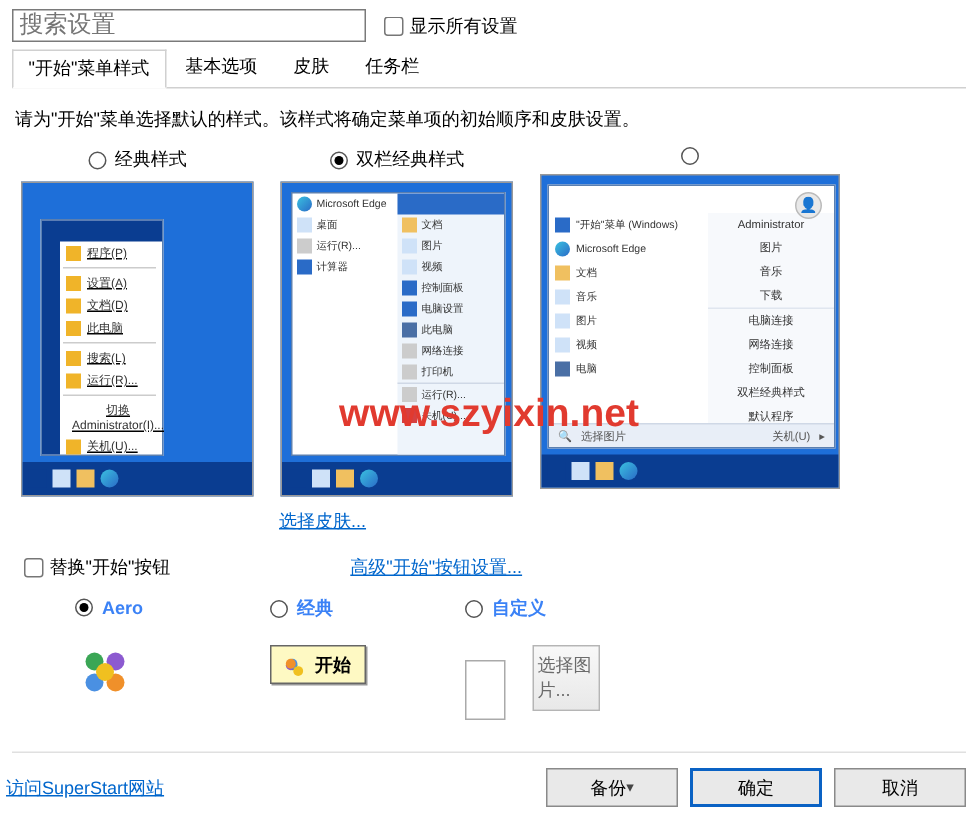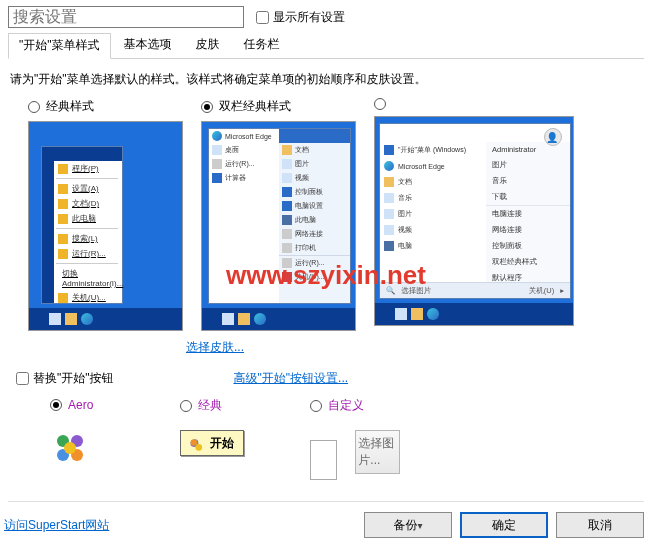--- a/index.html
+++ b/index.html
@@ -13,7 +13,7 @@
   .tab { padding:3px 10px 4px; border:1px solid transparent; cursor:default; }
   .tab.active { border:1px solid #d0d0d0; border-bottom:1px solid #fff; background:#fff; position:relative; top:1px; }
   .desc { margin:12px 0 10px 2px; }
-  .styles { display:flex; gap:18px; margin-left:20px; }
+  .styles { display:flex; gap:18px; margin-left:6px;text-align:center; }
   .stylecol { flex:0 0 auto; }
   .radio { display:inline-flex; align-items:center; gap:6px; margin-bottom:6px; }
   .radio .dot { width:12px; height:12px; border:1px solid #555; border-radius:50%; display:inline-flex; align-items:center; justify-content:center; }

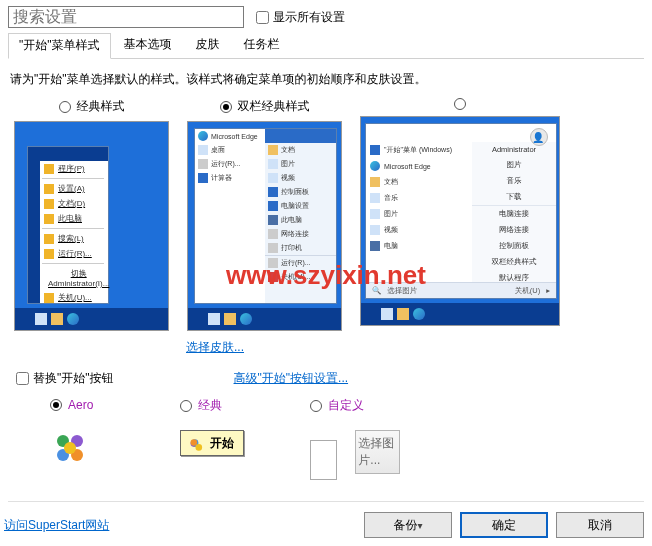--- a/index.html
+++ b/index.html
@@ -62,7 +62,7 @@
   .footbtn { width:88px; height:26px; border:1px solid #8a8a8a; background:#e9e9e9; display:flex; align-items:center; justify-content:center; }
   .footbtn.primary { border:2px solid #0a62c4; }
   .dropdown::after { content:" ▾"; font-size:10px; color:#444; }
-  .disabled { color:#a21caf; }
+  .disabled { color:#3b82f6;font-weight:bold; }
   .sep2 { position:absolute; left:8px; right:8px; bottom:44px; border-top:1px solid #e0e0e0; }
   
   .c-start{background:#0a3d91;} .c-blue{background:#2a6bc7;} .c-green{background:#2e9e4e;} .c-red{background:#d64040;} .c-lite{background:#cfe2f8;} .c-gray{background:#ccc;} .c-edge{border-radius:50%;background:linear-gradient(135deg,#3ac1e0,#2a6bc7);} .c-fold{background:#f0c060;} .c-pc{background:#4a6fa5;}

